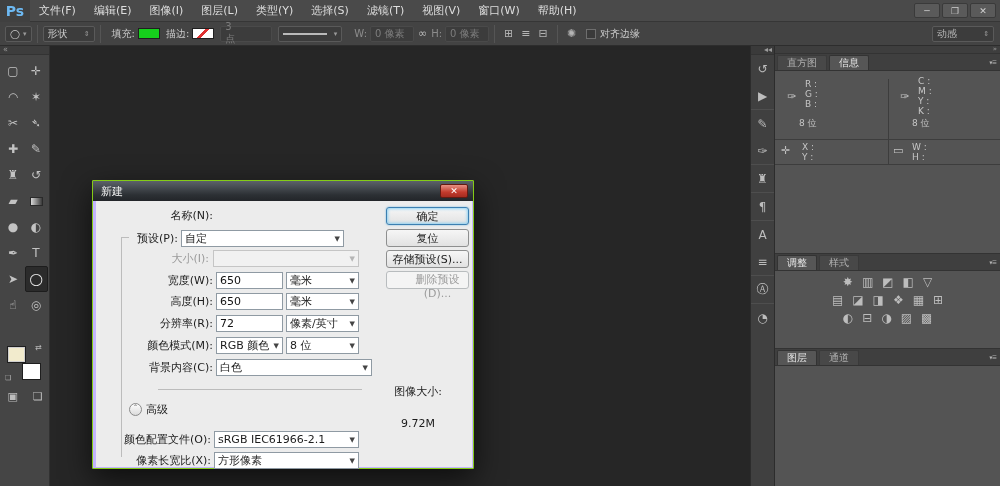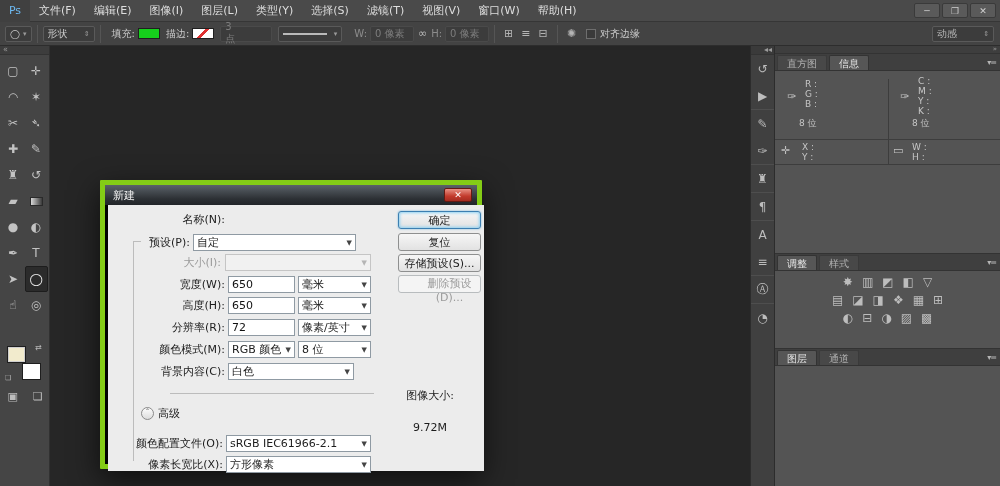--- a/index.html
+++ b/index.html
@@ -12,7 +12,7 @@
     background:#4a4a4a; border-bottom:1px solid #363636; display:flex; align-items:center;
     color:#dedede; font-size:11px; }
   #ps-logo { width:30px; height:22px; display:flex; align-items:center; justify-content:center;
-    color:#6db9f2; font-weight:normal; font-size:11px; background:#404040; }
+    color:#6db9f2; font-weight:bold; font-size:14px; background:#404040; }
   .menu-item { padding:0 9px; height:22px; line-height:22px; cursor:default; white-space:nowrap; }
   #win-controls { margin-left:auto; display:flex; gap:2px; padding-right:4px; }
   .win-btn { width:26px; height:15px; background:#5a5a5a; border:1px solid #3a3a3a; border-radius:2px;

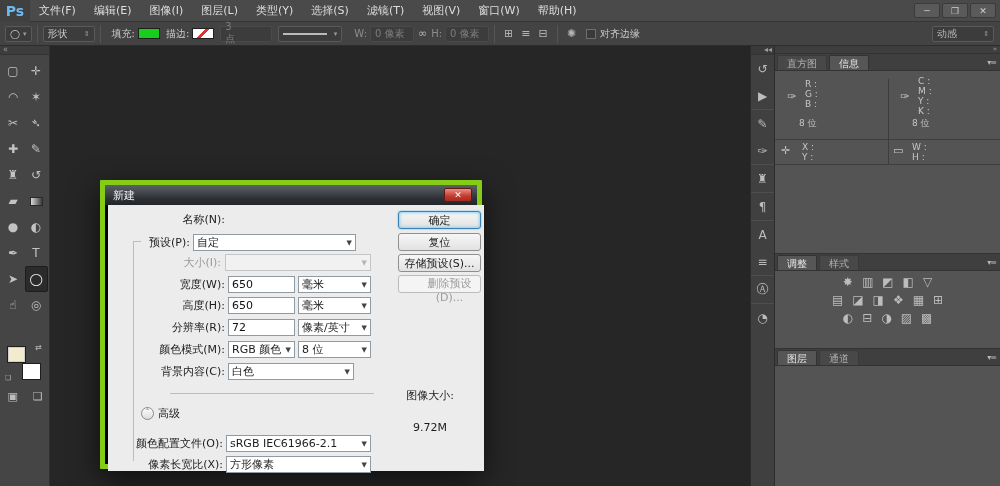--- a/index.html
+++ b/index.html
@@ -73,7 +73,7 @@
   #panelcol-top { height:8px; background:#3e3e3e; color:#9a9a9a; font-size:7px; line-height:7px;
     text-align:right; padding-right:3px; border-bottom:1px solid #333; }
   .tabbar { height:17px; background:#3f3f3f; display:flex; align-items:flex-end; position:relative;
-    border-bottom:1px solid #333; }
+    border-bottom:1px solid #333;font-family:Liberation Mono, monospace; }
   .tab { height:15px; line-height:15px; padding:0 9px; font-size:10px; margin-left:2px;
     border-radius:2px 2px 0 0; }
   .tab.active { background:#565656; color:#e6e6e6; border:1px solid #333; border-bottom:none; }

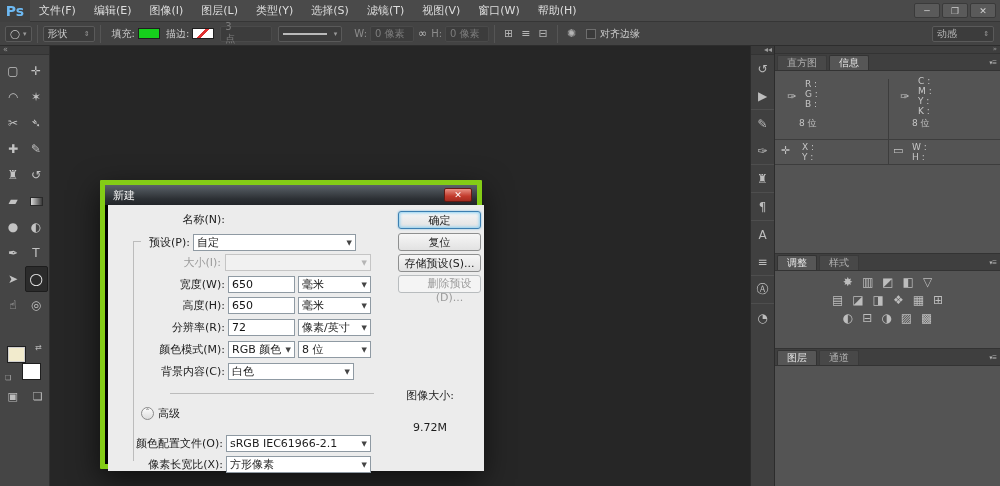--- a/index.html
+++ b/index.html
@@ -88,8 +88,8 @@
   .adj-icon { color:#bdbdbd; font-size:12px; line-height:13px; }
 
   
-  #dialog { position:absolute; left:100px; top:180px; width:382px; height:289px;
-    background:#000000; border:5px solid #84cc16; box-shadow:0 10px 30px rgba(0,0,0,.65);
+  #dialog { position:absolute; left:92px; top:180px; width:382px; height:289px;
+    background:#c4b5fd; border:1px solid #84cc16; box-shadow:0 10px 30px rgba(0,0,0,.65);
     border-radius:1px; }
   #dlg-titlebar { height:20px; background:linear-gradient(#5b6269,#2c3034 70%,#222529);
     display:flex; align-items:center; color:#f0f0f0; font-size:11px; padding-left:8px; position:relative; }

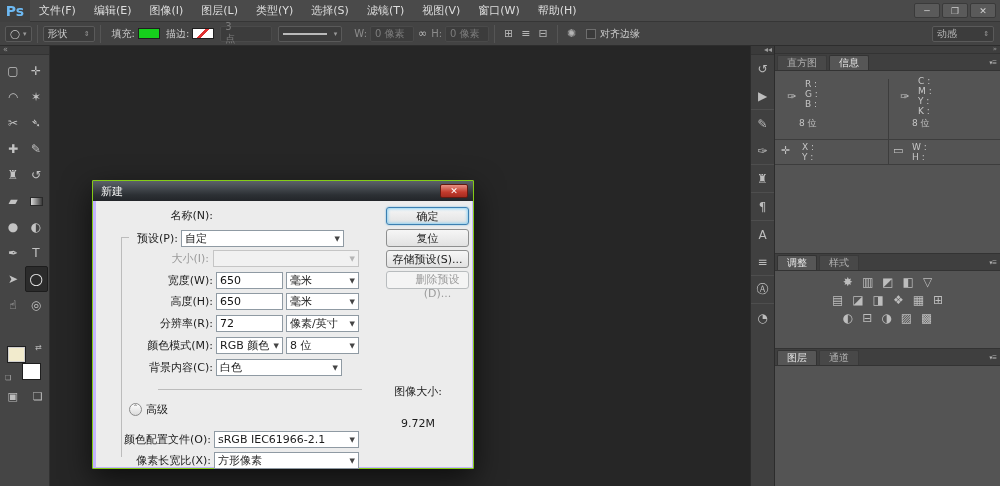--- a/index.html
+++ b/index.html
@@ -419,7 +419,7 @@
     </div>
 
     <span class="dlg-label" style="left:8px; top:160px; width:109px">背景内容(C):</span>
-    <div class="dlg-dd" style="left:120px; top:158px; width:126px">
+    <div class="dlg-dd" style="left:120px; top:158px; width:156px">
       <span>白色</span>
         <span class="dd-arrow">▼</span>
     </div>

